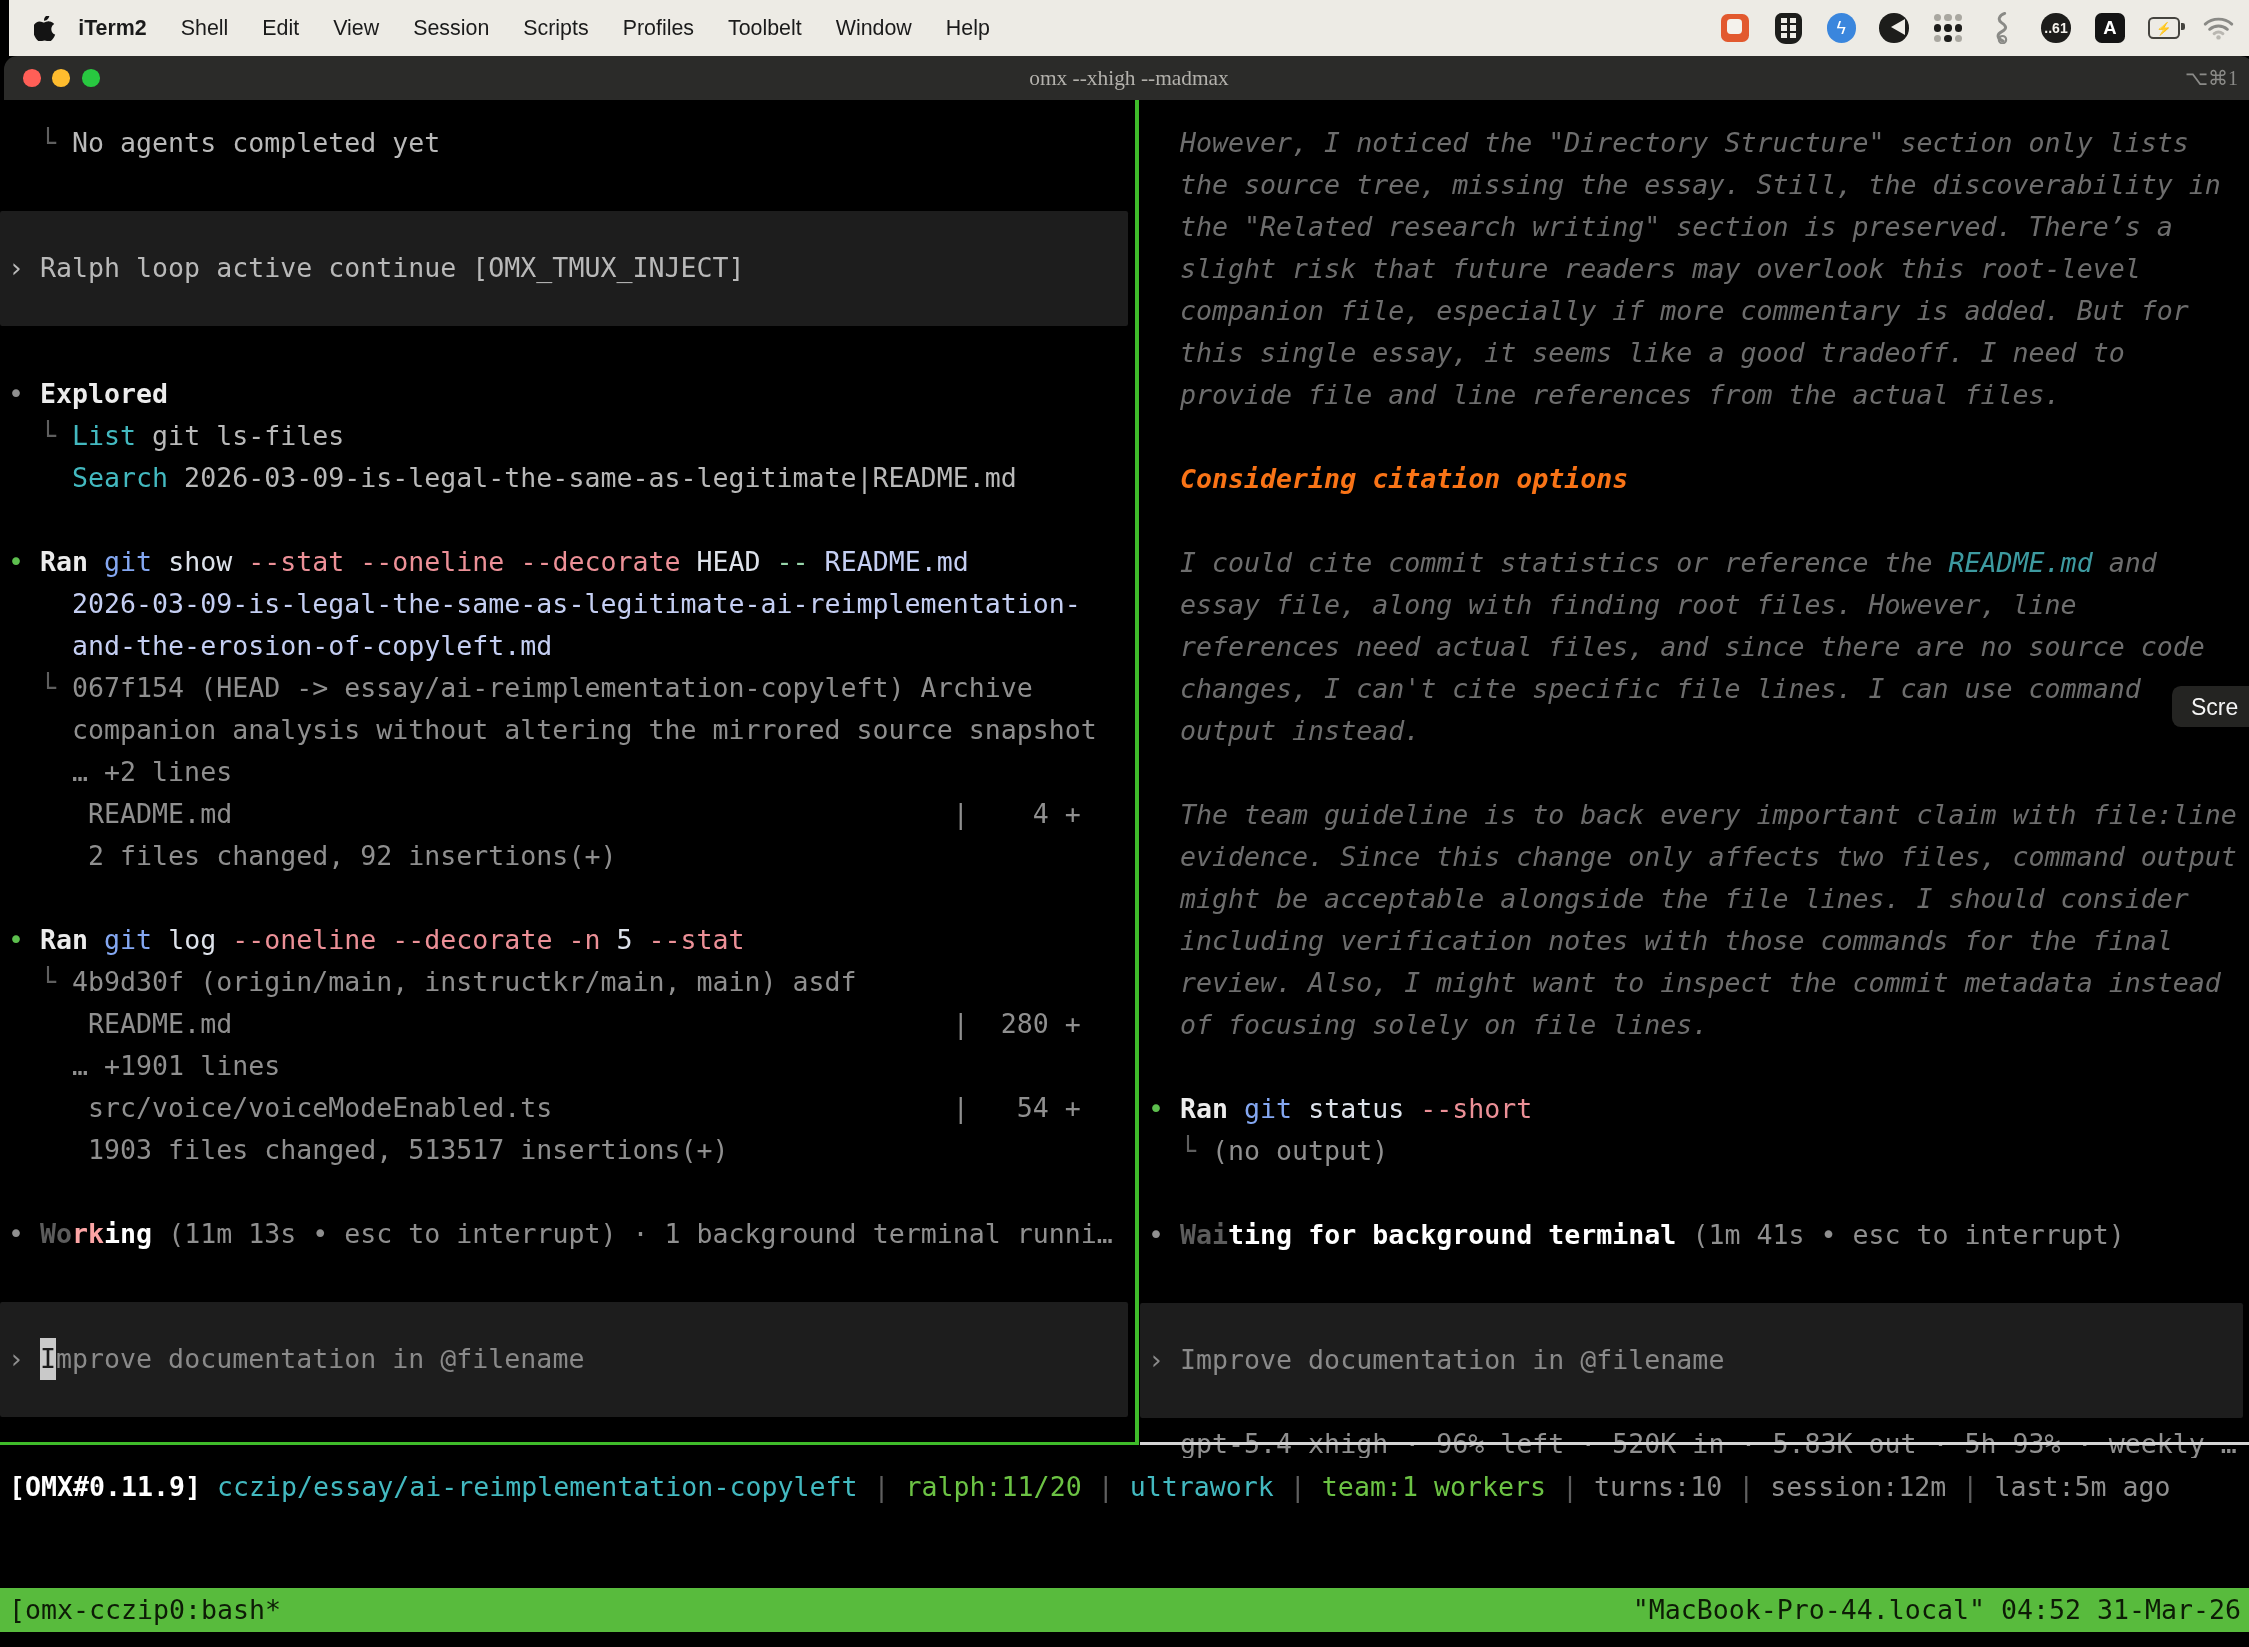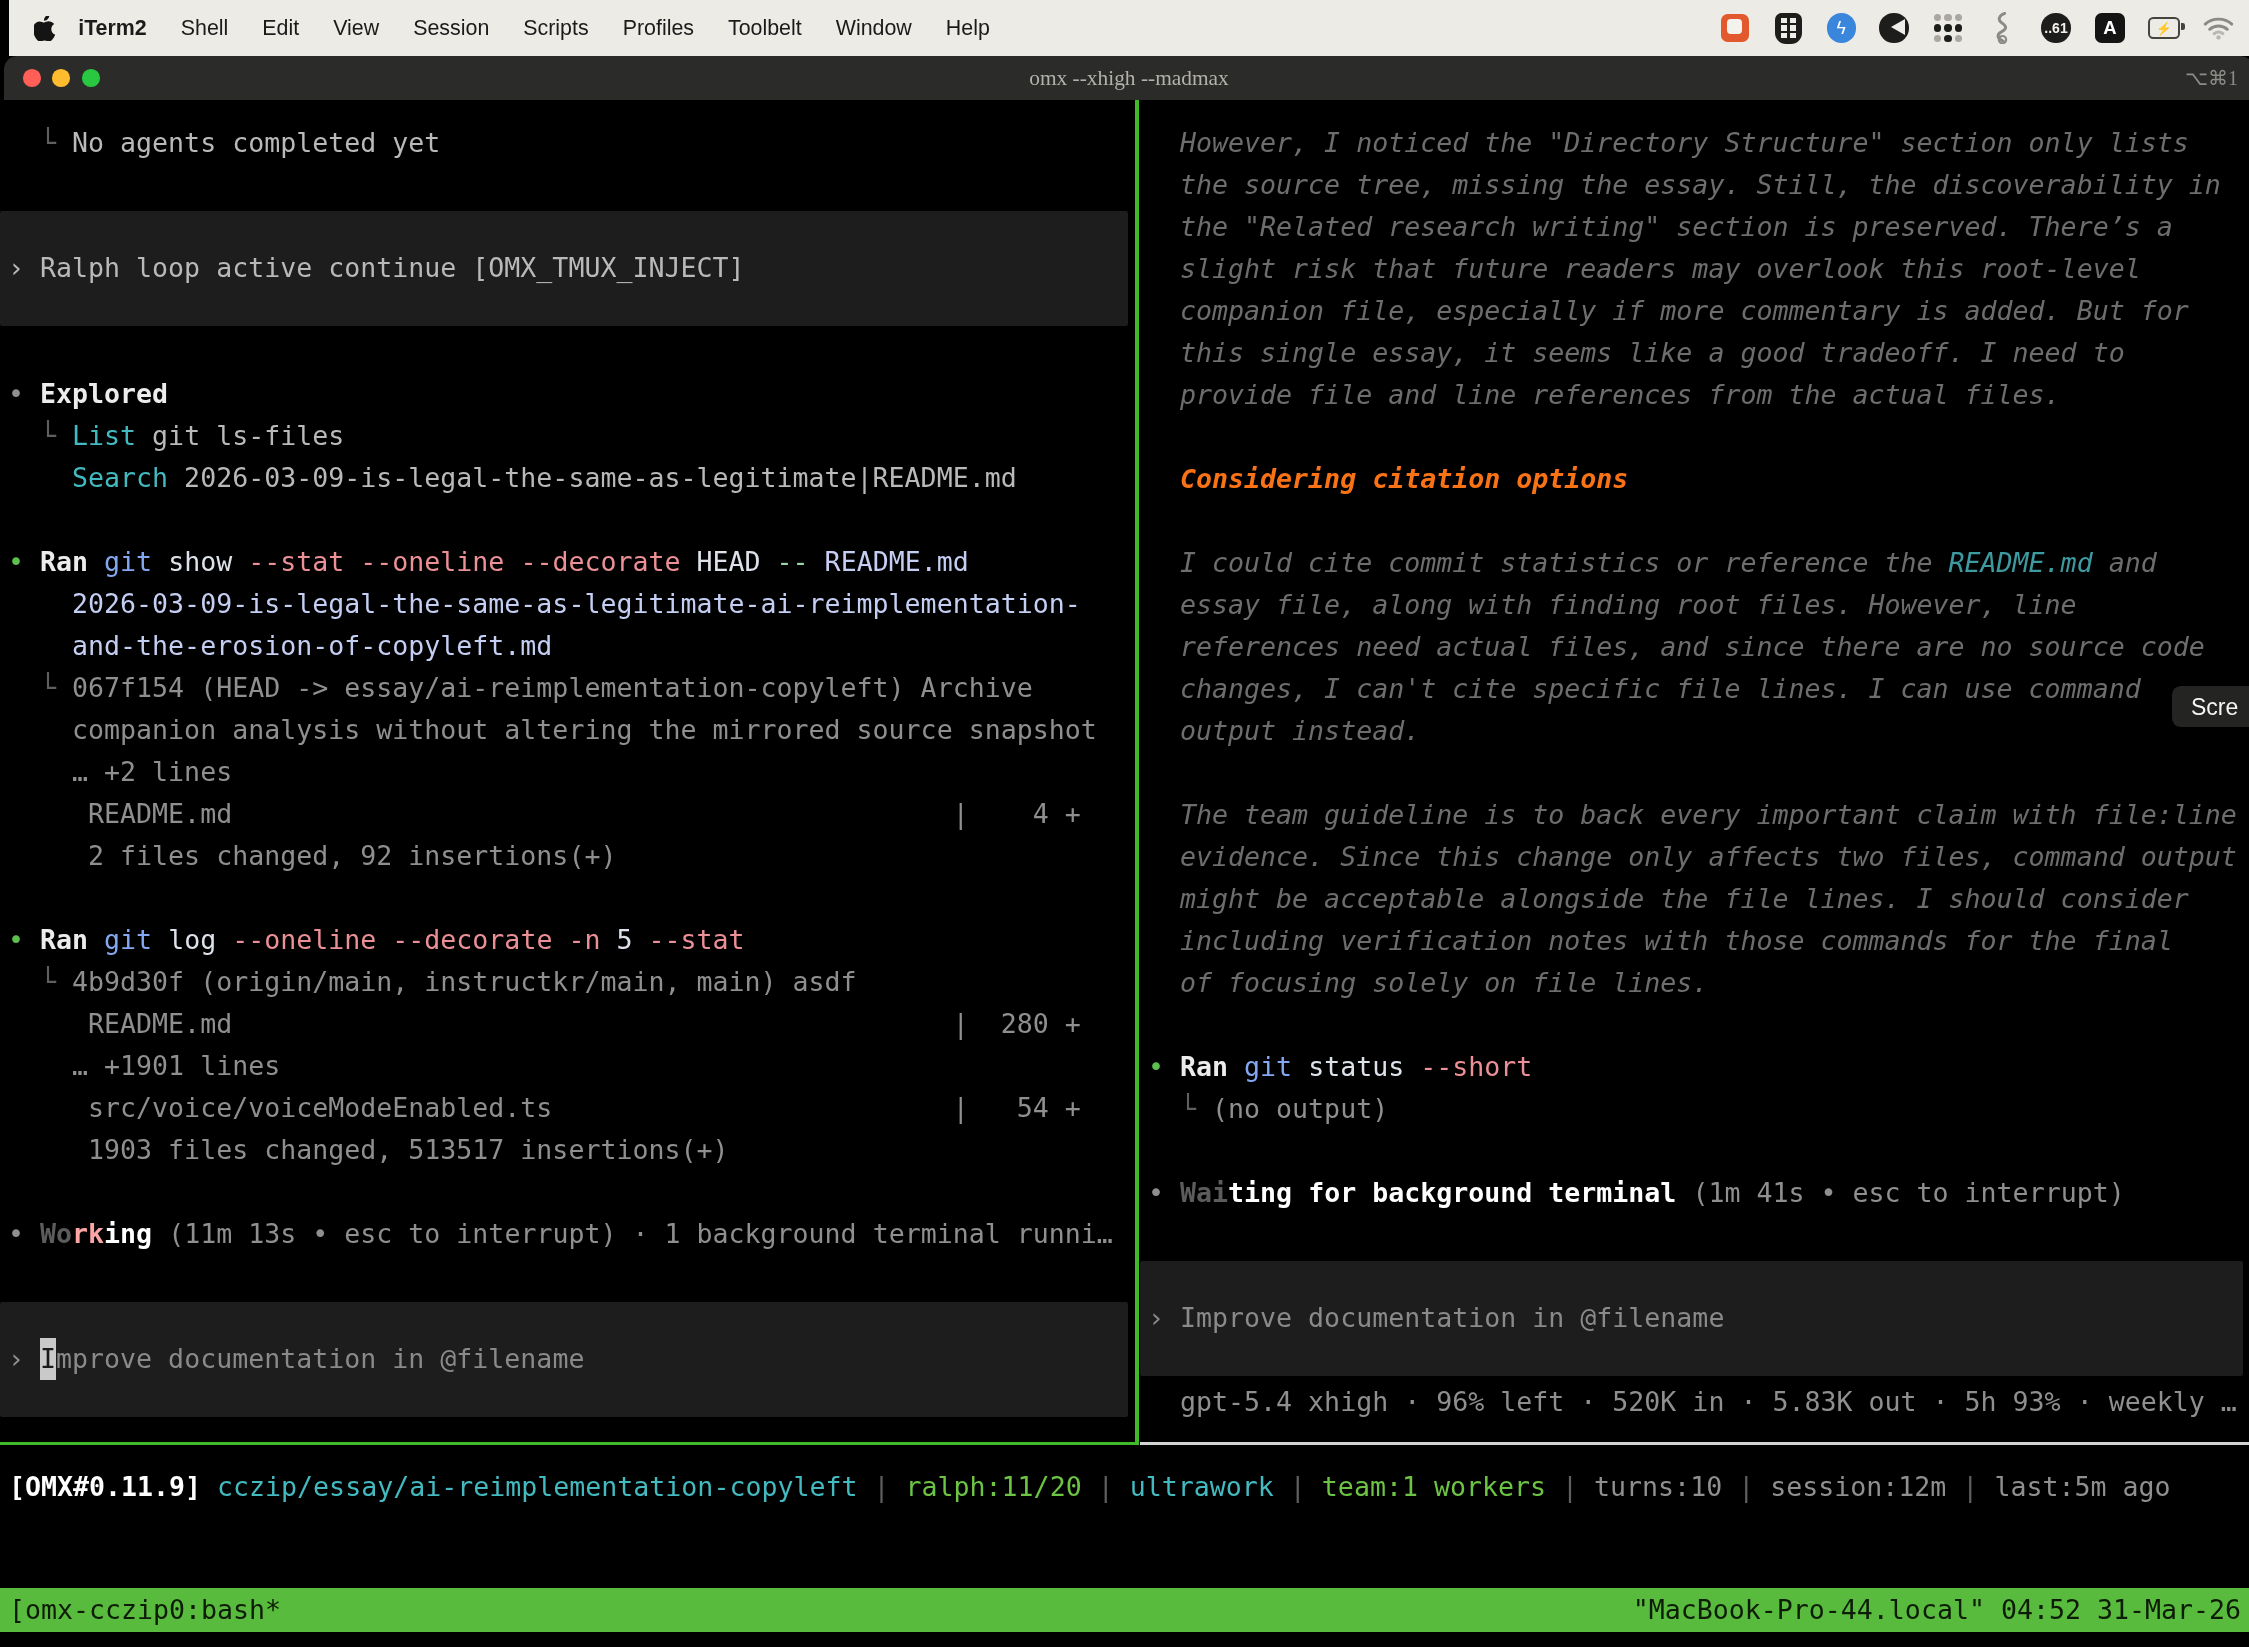--- a/index.html
+++ b/index.html
@@ -222,6 +222,7 @@
         <div class="trow"><span class="c-it">  evidence. Since this change only affects two files, command output</span></div>
         <div class="trow"><span class="c-it">  might be acceptable alongside the file lines. I should consider</span></div>
         <div class="trow"><span class="c-it">  including verification notes with those commands for the final</span></div>
+        <div class="trow"><span class="c-it">  review. Also, I might want to inspect the commit metadata instead</span></div>
         <div class="trow"><span class="c-it">  of focusing solely on file lines.</span></div>
         <div class="trow"> </div>
         <div class="trow"><span class="c-green">• </span><span class="c-wbold">Ran</span><span class="c-blue"> git</span><span class="c-wlight"> status</span><span class="c-pink"> --short</span></div>

